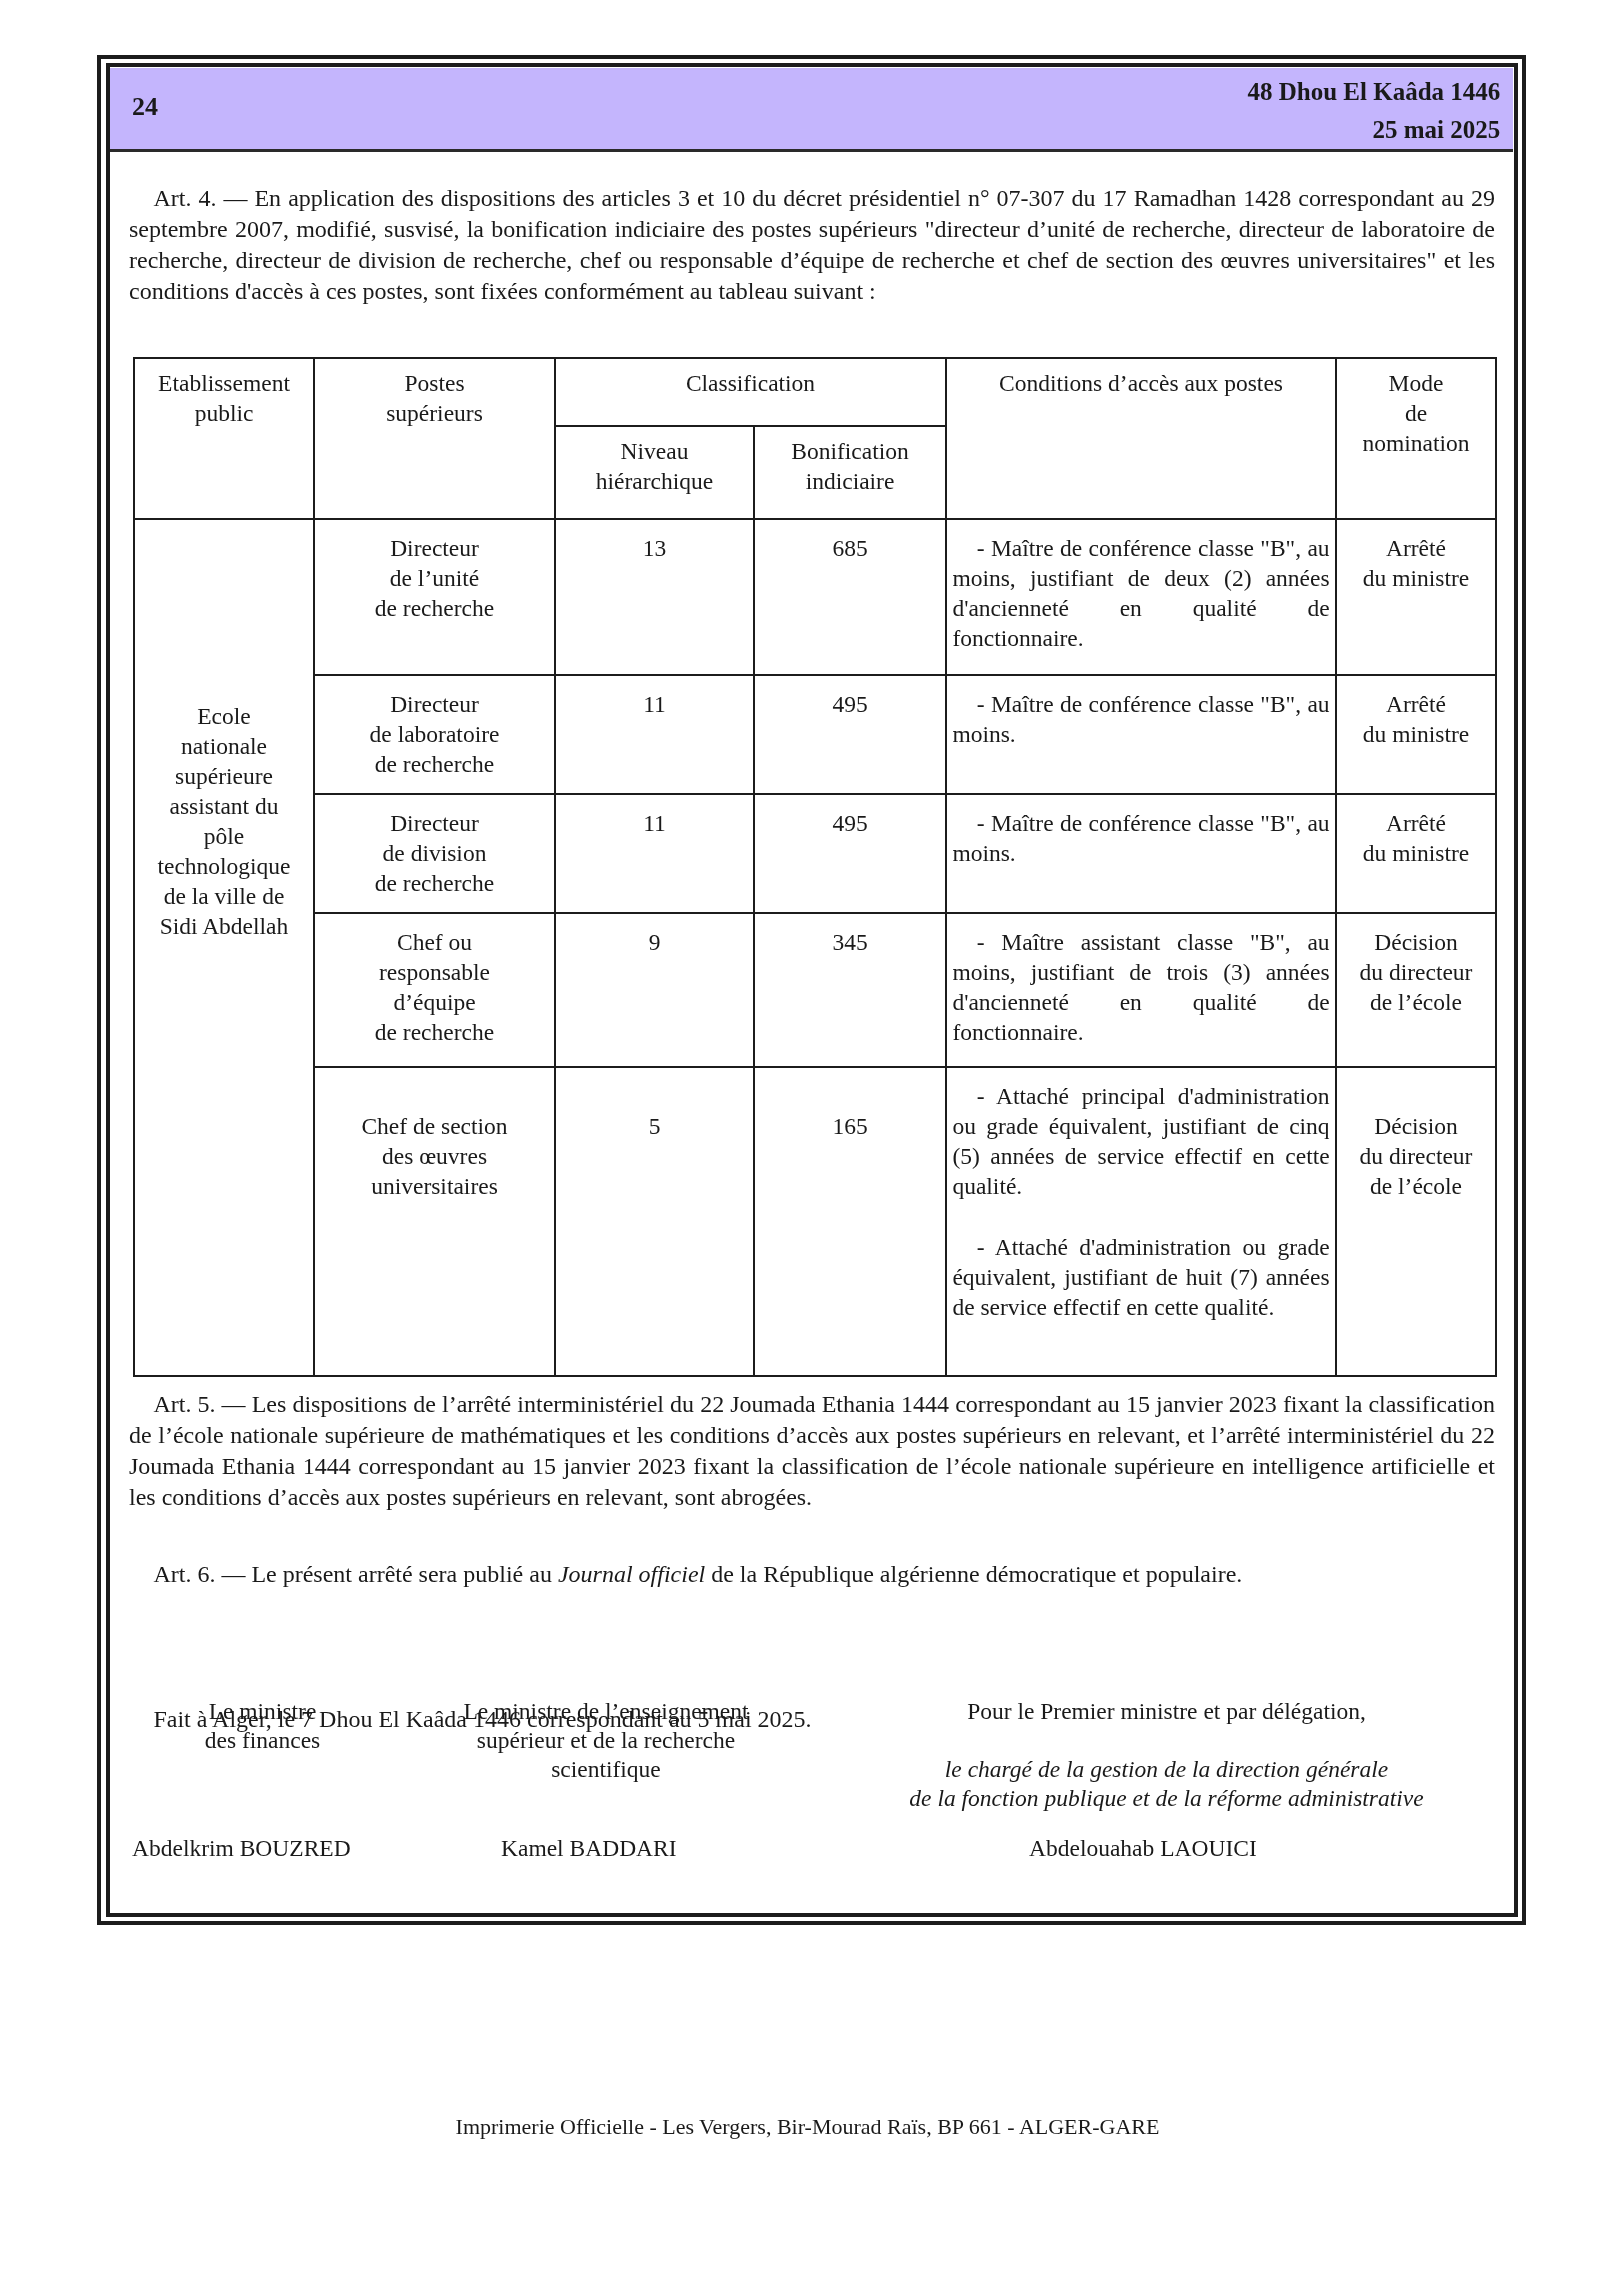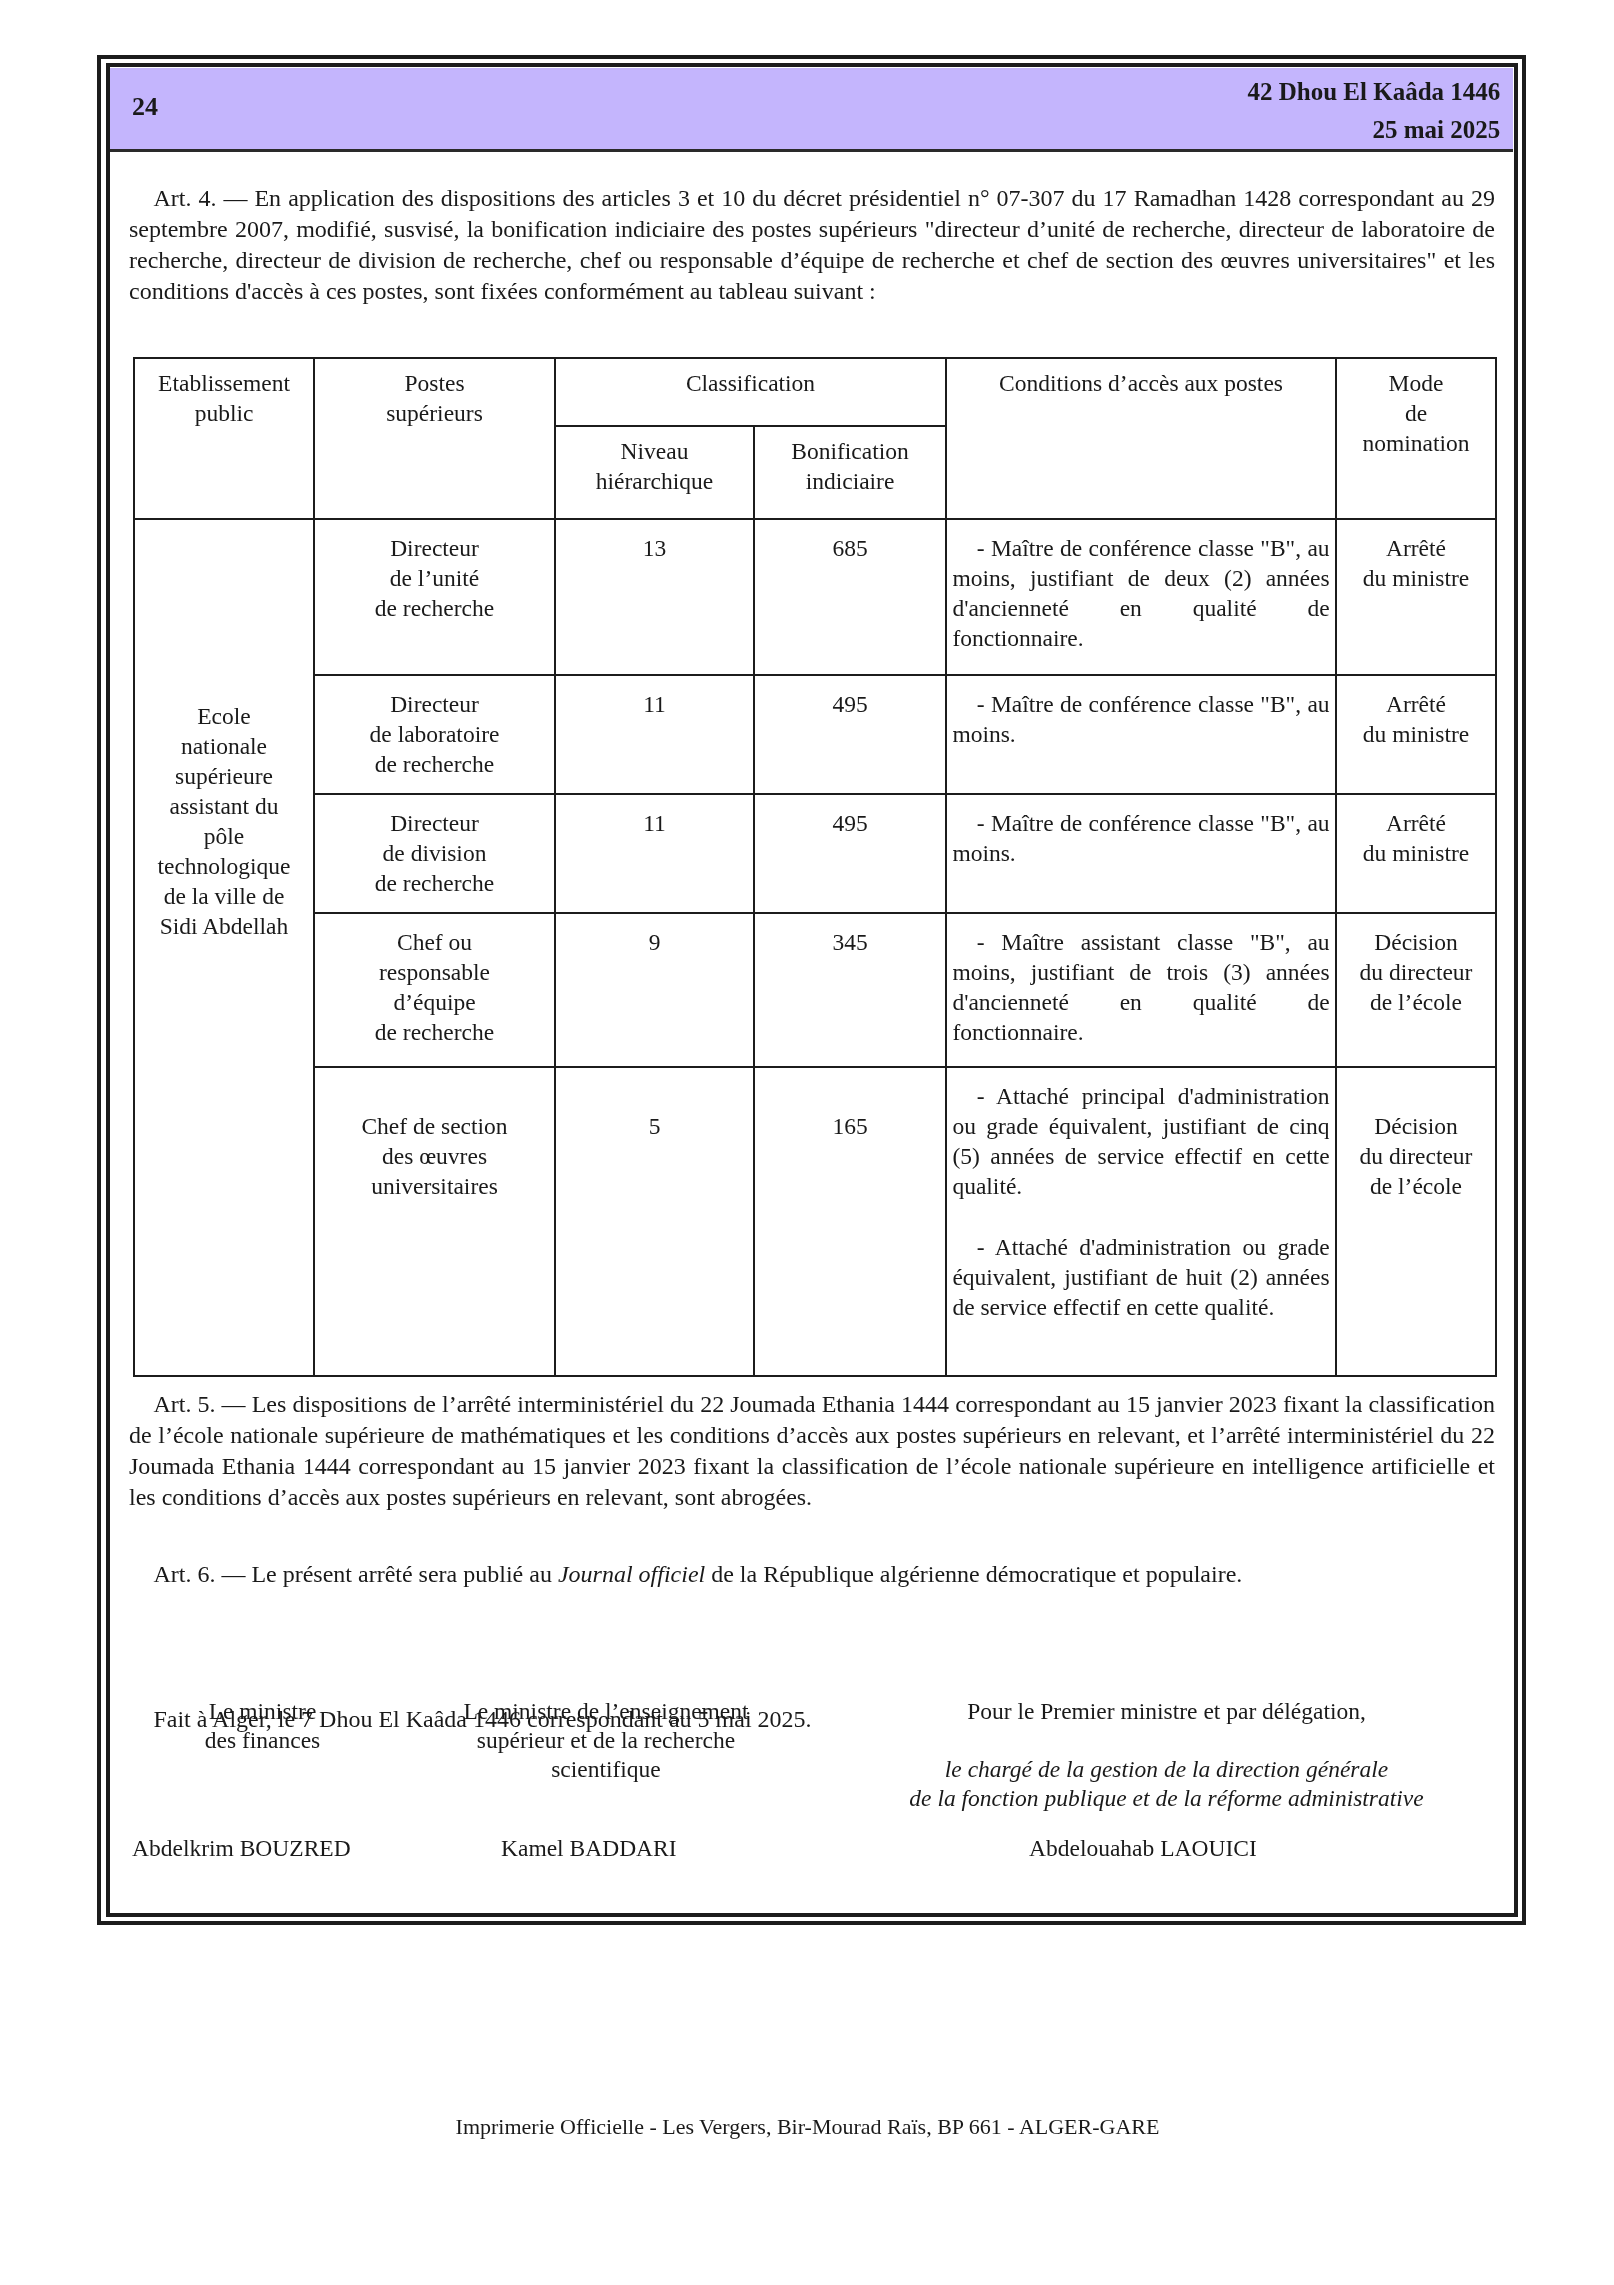--- a/index.html
+++ b/index.html
@@ -35,7 +35,7 @@
 <div class="header">
   <div class="hdr-page">24</div>
   <div class="hdr-dates">
-    <div>42 Dhou El Kaâda 1446</div>
+    <div>48 Dhou El Kaâda 1446</div>
     <div>25 mai 2025</div>
   </div>
 </div>

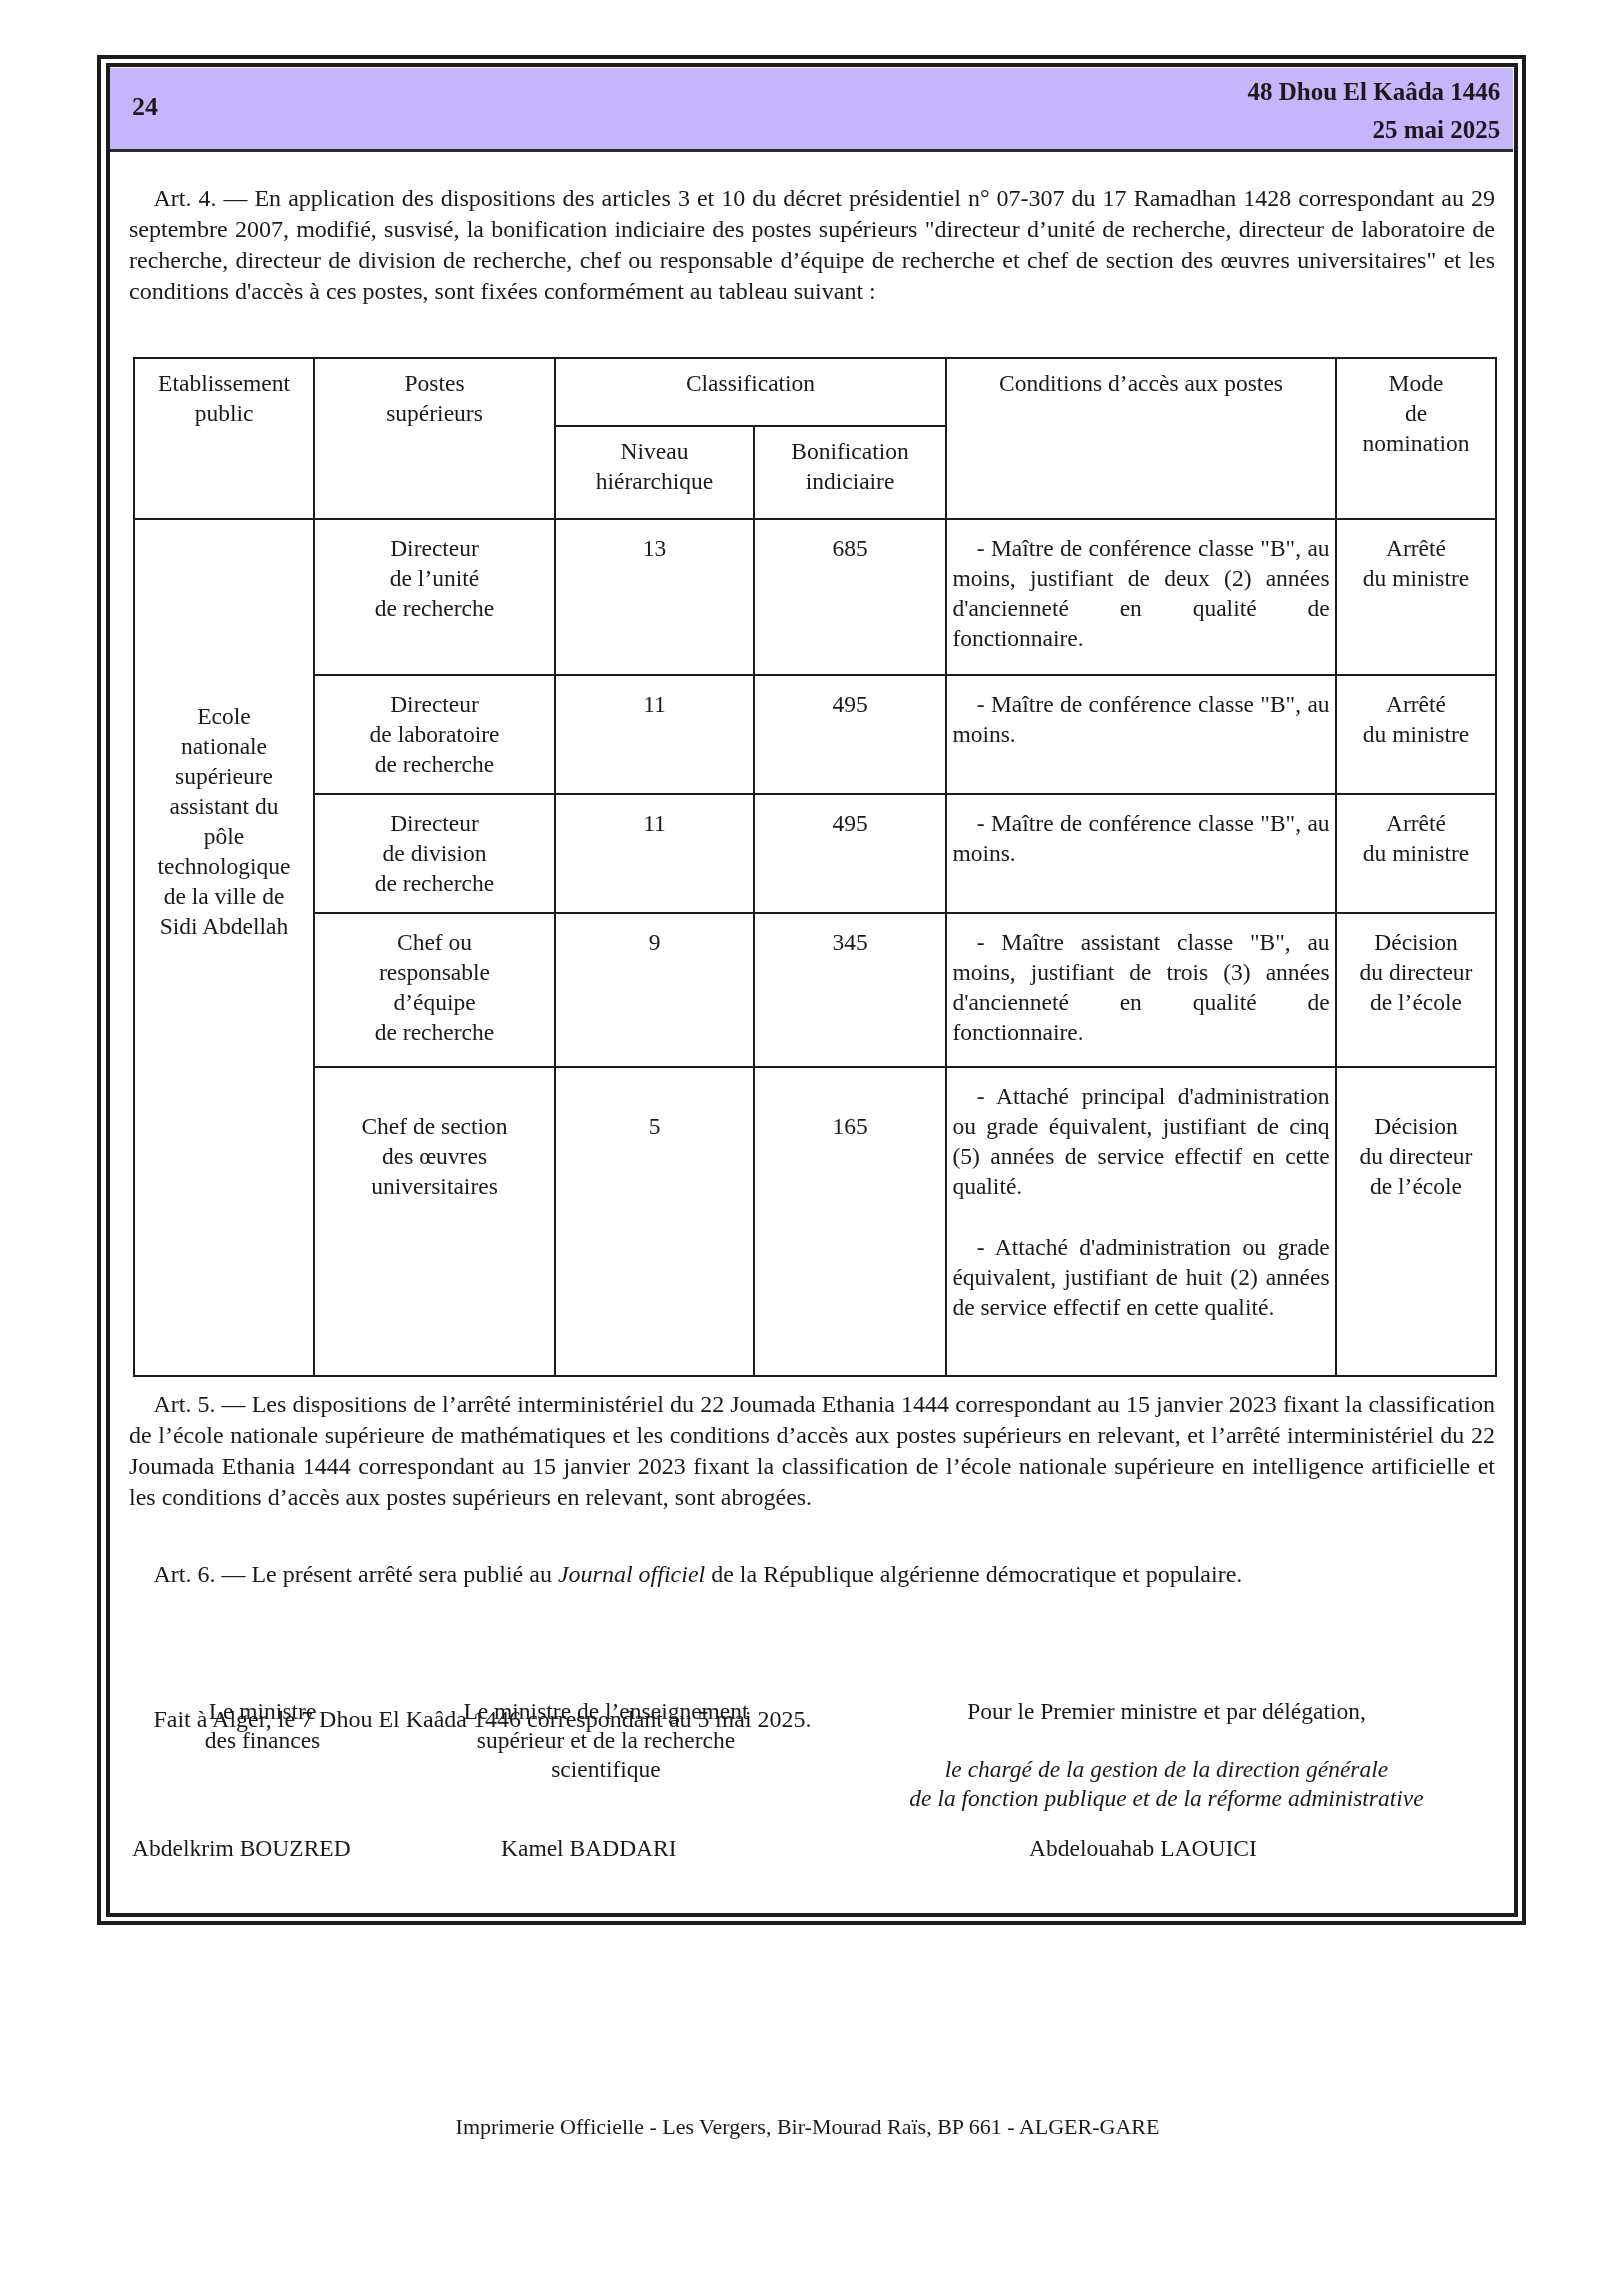--- a/index.html
+++ b/index.html
@@ -137,7 +137,7 @@
       <td class="cell-c" style="padding-top:43px !important">165</td>
       <td class="cond">
         <p>- Attaché principal d'administration ou grade équivalent, justifiant de cinq (5) années de service effectif en cette qualité.</p>
-        <p>- Attaché d'administration ou grade équivalent, justifiant de huit (2) années de service effectif en cette qualité.</p>
+        <p>- Attaché d'administration ou grade équivalent, justifiant de huit (7) années de service effectif en cette qualité.</p>
       </td>
       <td class="cell-c ml" style="padding-top:43px !important">Décision
 du directeur

